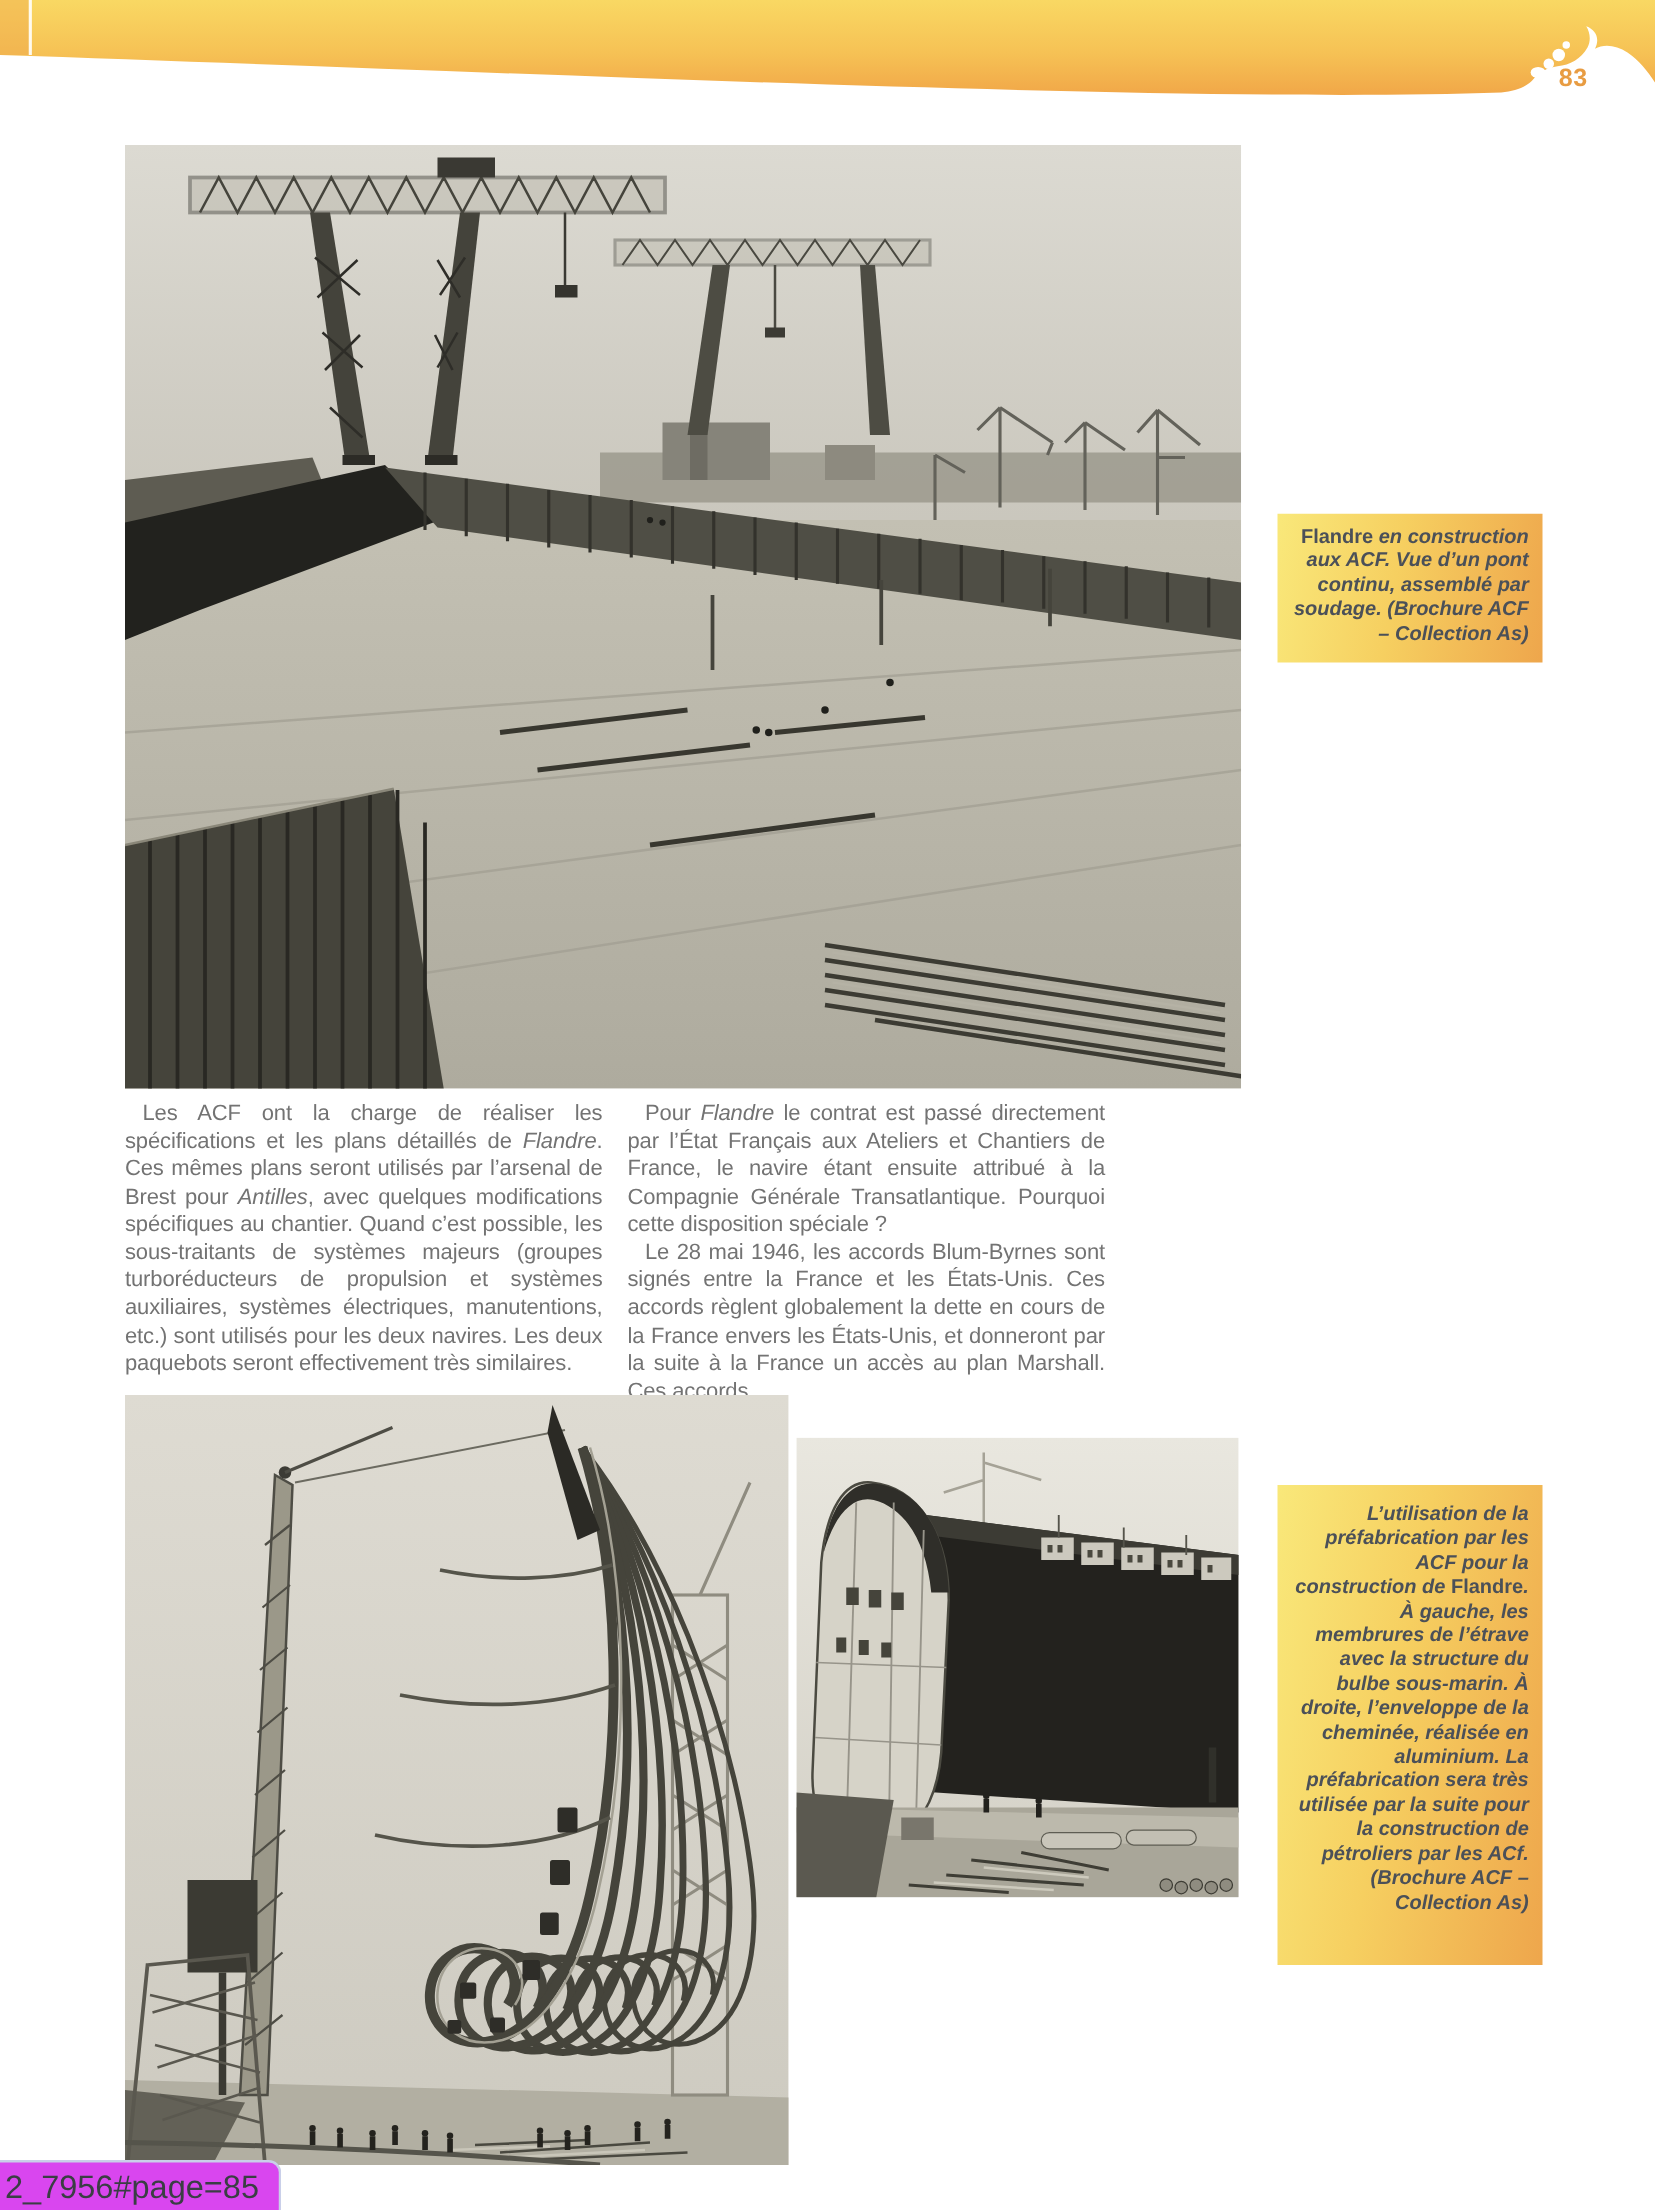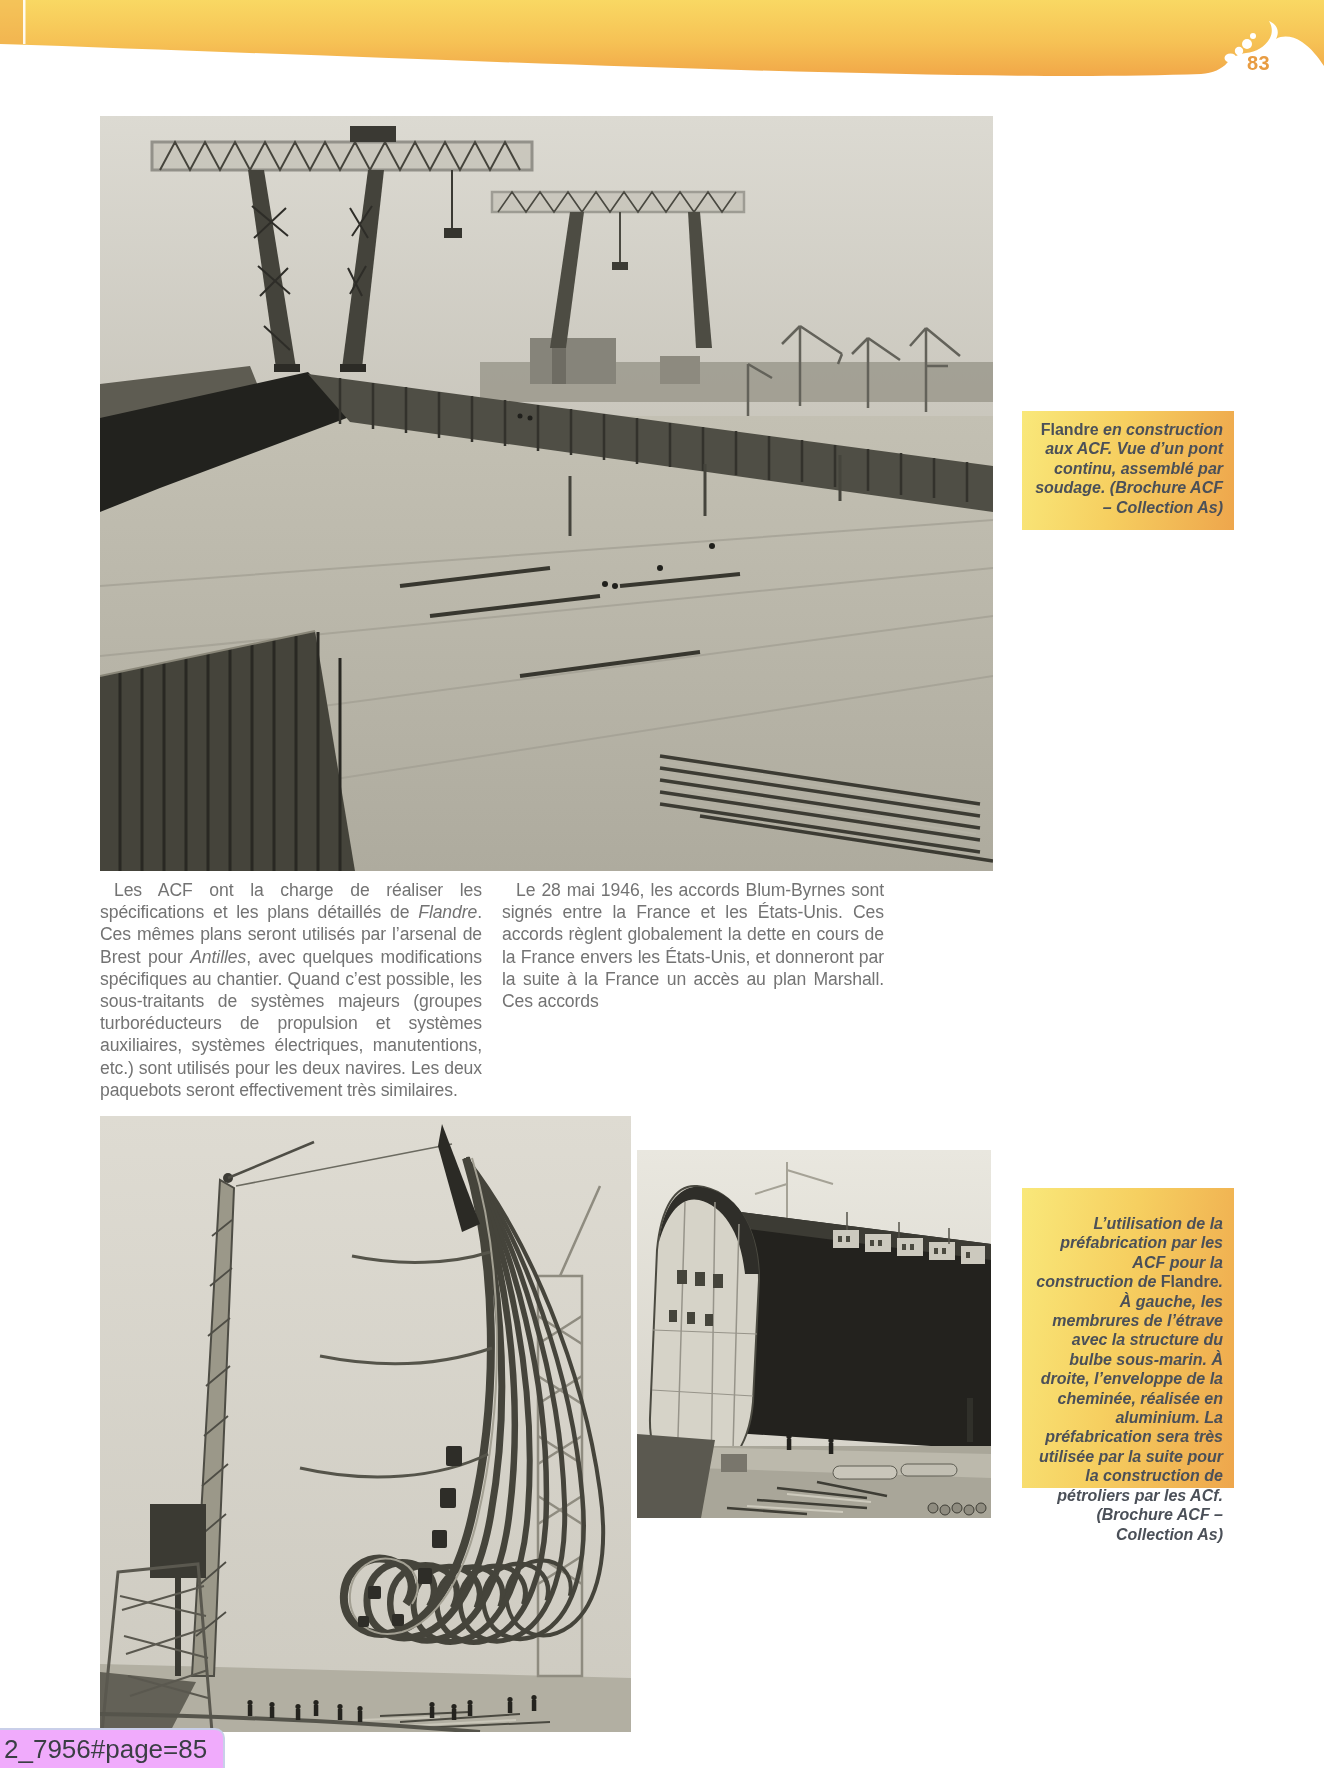--- a/index.html
+++ b/index.html
@@ -169,6 +169,7 @@
   <p class="para"><span>Les ACF ont la charge de réaliser les spécifications et les plans détaillés de </span><span class="seg-em">Flandre</span><span>. Ces mêmes plans seront utilisés par l’arsenal de Brest pour </span><span class="seg-em">Antilles</span><span>, avec quelques modifications spécifiques au chantier. Quand c’est possible, les sous-traitants de systèmes majeurs (groupes turboréducteurs de propulsion et systèmes auxiliaires, systèmes électriques, manutentions, etc.) sont utilisés pour les deux navires. Les deux paquebots seront effectivement très similaires.</span></p>
 </div>
 <div class="col col-right">
+  <p class="para"><span>Pour </span><span class="seg-em">Flandre</span><span> le contrat est passé directement par l’État Français aux Ateliers et Chantiers de France, le navire étant ensuite attribué à la Compagnie Générale Transatlantique. Pourquoi cette disposition spéciale ?</span></p>
   <p class="para"><span>Le 28 mai 1946, les accords Blum-Byrnes sont signés entre la France et les États-Unis. Ces accords règlent globalement la dette en cours de la France envers les États-Unis, et donneront par la suite à la France un accès au plan Marshall. Ces accords</span></p>
 </div>
 

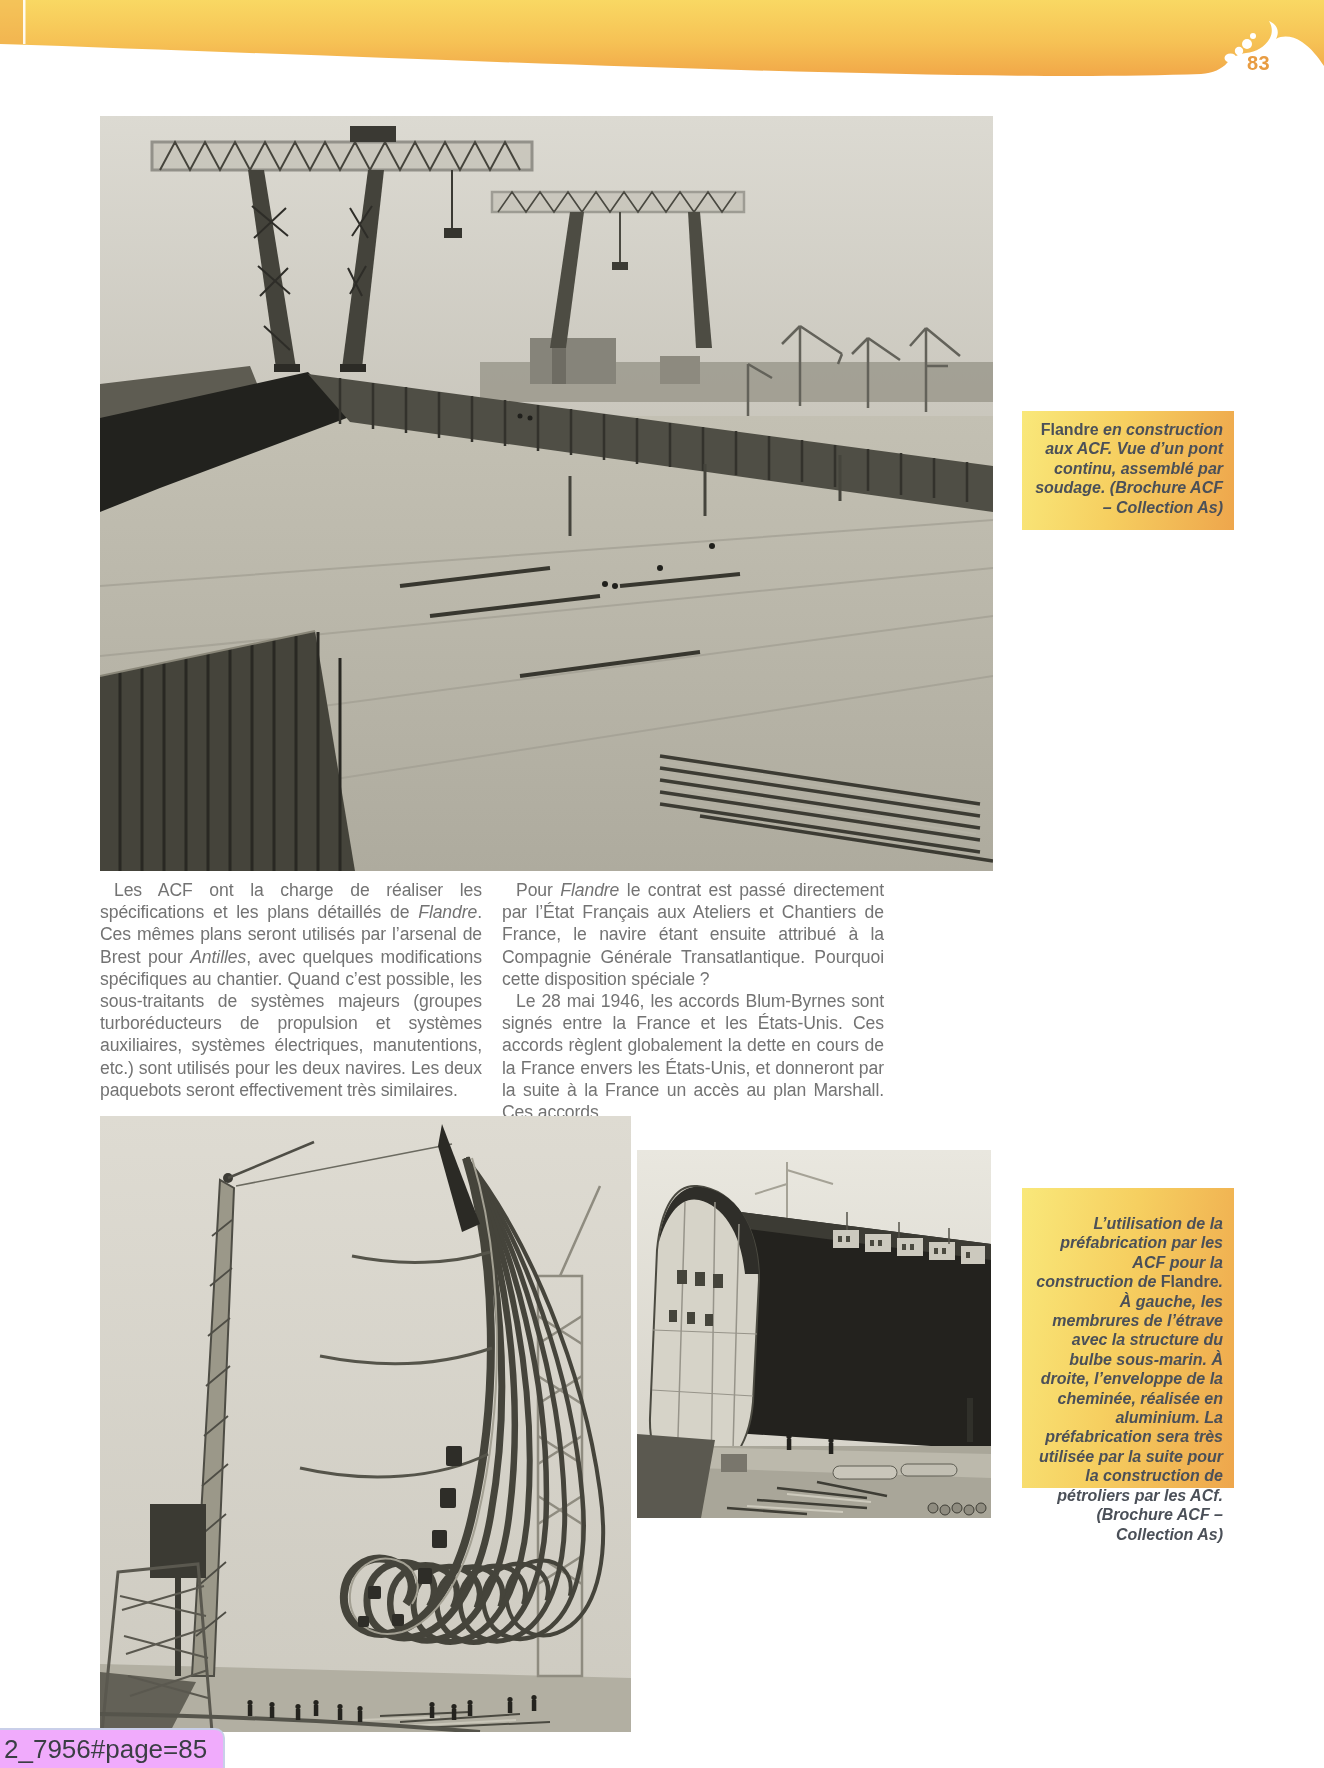--- a/index.html
+++ b/index.html
@@ -28,7 +28,7 @@
   .caption p{margin:0;}
   .caption .seg-em{font-style:normal;}
   .caption-1{left:1022px;top:411px;height:119px;}
-  .caption-2{left:1022px;top:1188px;height:300px;padding-top:26px;}
+  .caption-2{left:1022px;top:1188px;height:384px;padding-top:14px;}
   .col{
     position:absolute;top:879px;width:382px;
     font-size:17.6px;line-height:22.2px;letter-spacing:-0.1px;

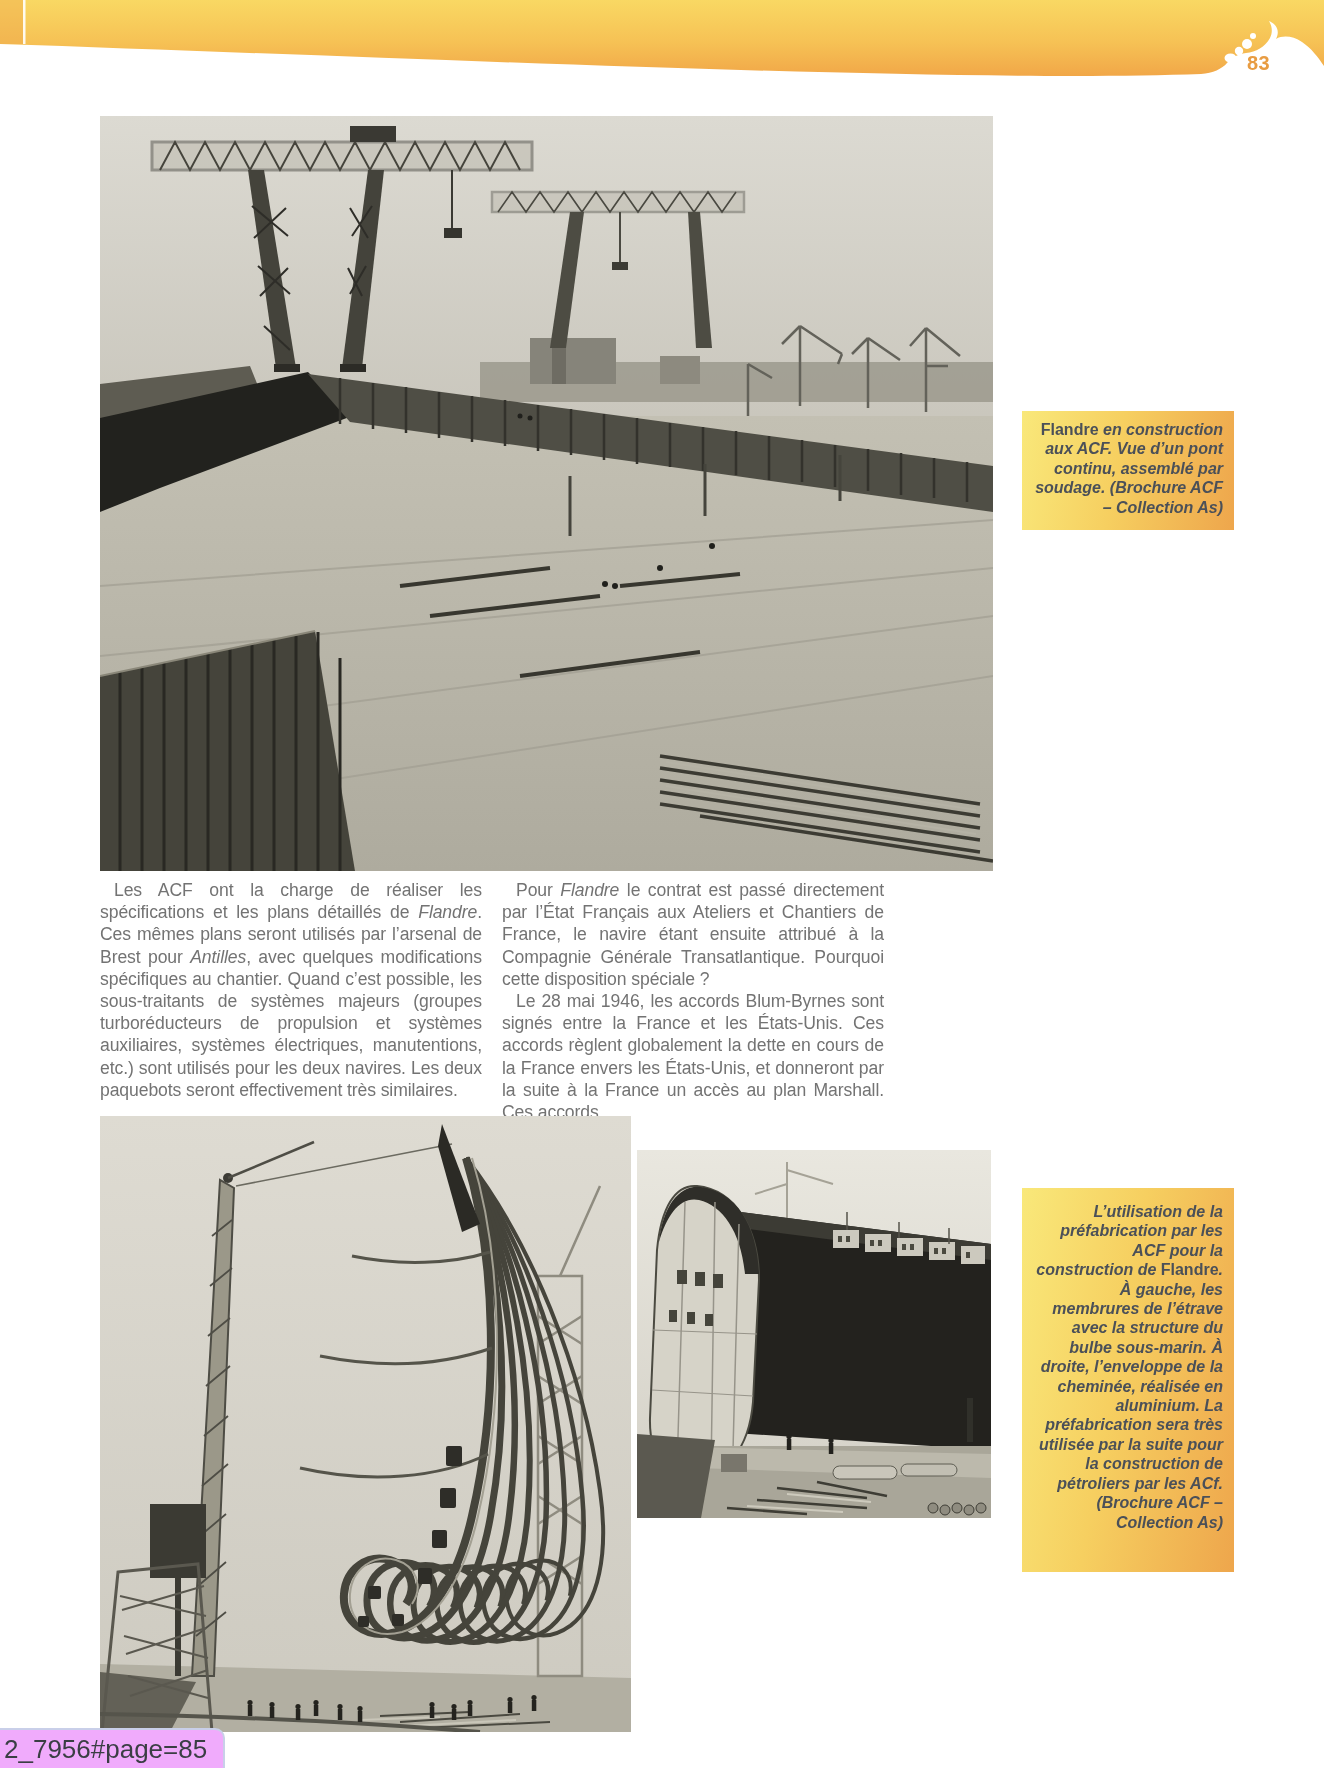--- a/index.html
+++ b/index.html
@@ -40,7 +40,7 @@
   .col-right{left:502px;}
   .status-bubble{
     position:absolute;left:0;bottom:0;height:38px;
-    background:#f0abfc;border-top:2px solid #c9cfe9;border-right:2px solid #c9cfe9;
+    background:#d946ef;border-top:2px solid #c9cfe9;border-right:2px solid #c9cfe9;
     border-radius:0 10px 0 0;display:flex;align-items:center;
     padding:0 16px 0 4px;font-size:26px;color:#3a3e44;white-space:nowrap;
   }

